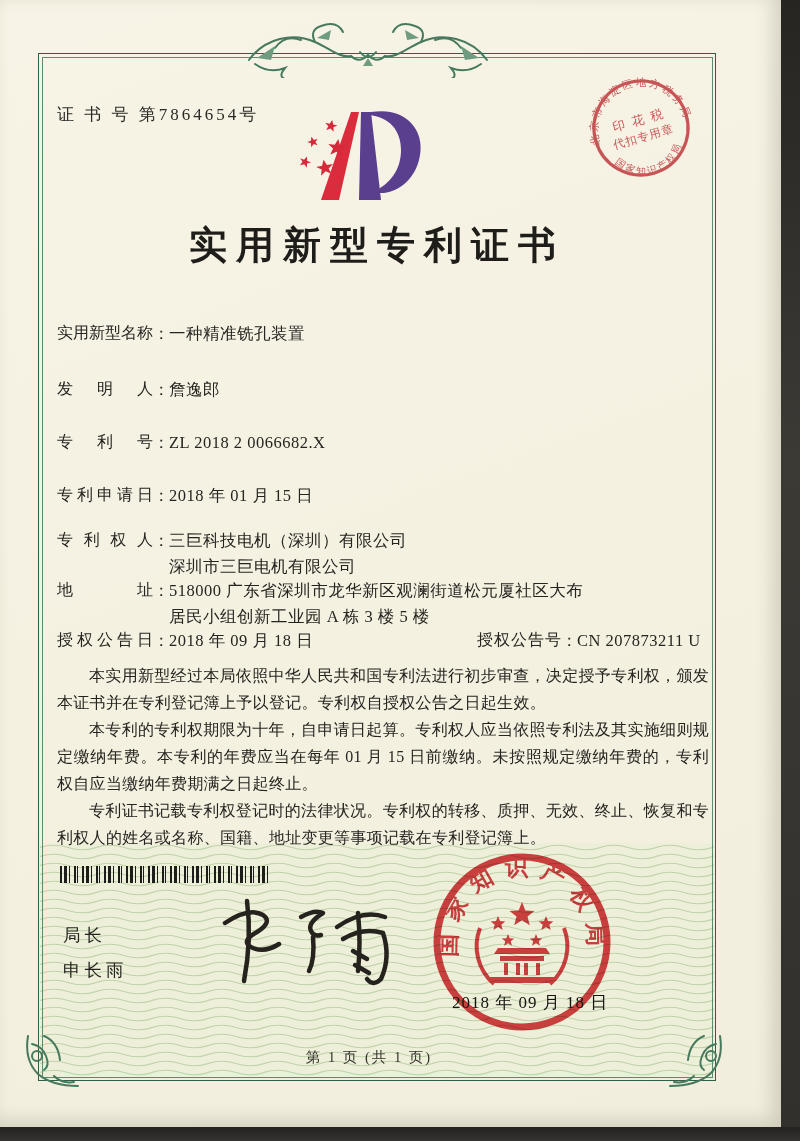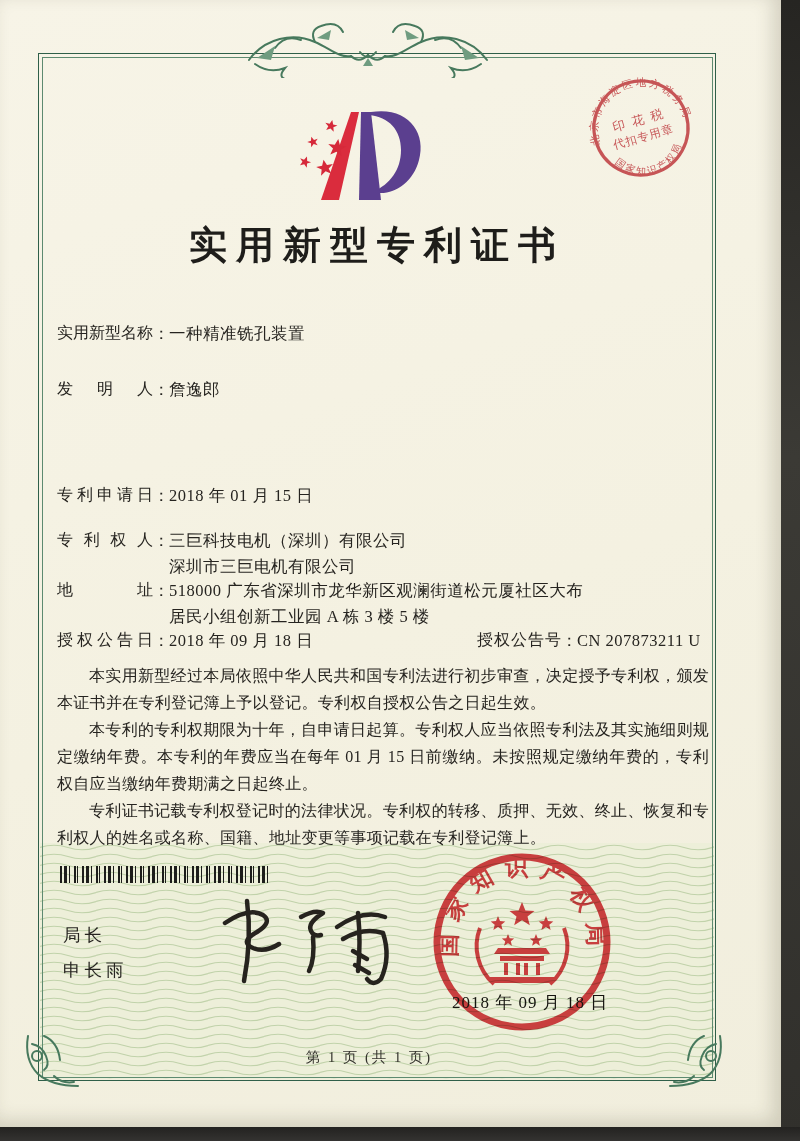--- a/index.html
+++ b/index.html
@@ -145,6 +145,7 @@
     </g>
   </svg>
 
+  <div class="cert-no">证 书 号 第7864654号</div>
 
   <svg style="position:absolute;left:293px;top:104px" width="140" height="104" viewBox="0 0 140 104">
     <defs>

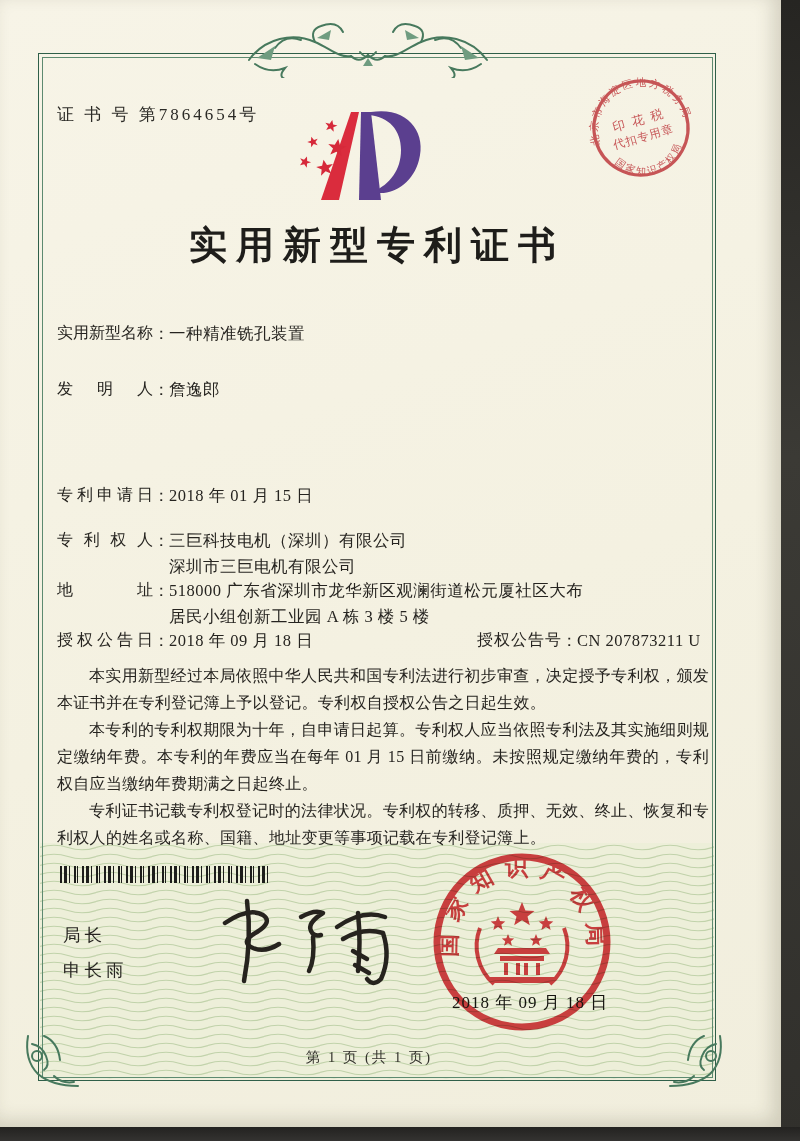--- a/index.html
+++ b/index.html
@@ -186,6 +186,9 @@
   </div>
   <div class="row" style="top:379px">
     <span class="lbl">发明人</span><span class="colon">：</span><span class="val">詹逸郎</span>
+  </div>
+  <div class="row" style="top:432px">
+    <span class="lbl">专利号</span><span class="colon">：</span><span class="val">ZL 2018 2 0066682.X</span>
   </div>
   <div class="row" style="top:485px">
     <span class="lbl">专利申请日</span><span class="colon">：</span><span class="val">2018 年 01 月 15 日</span>

